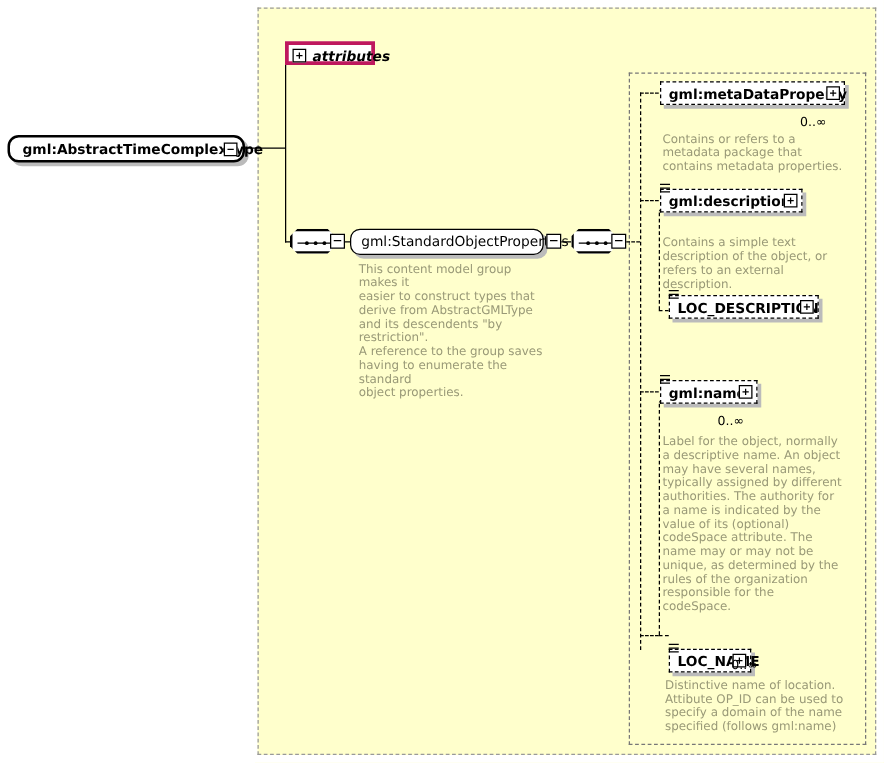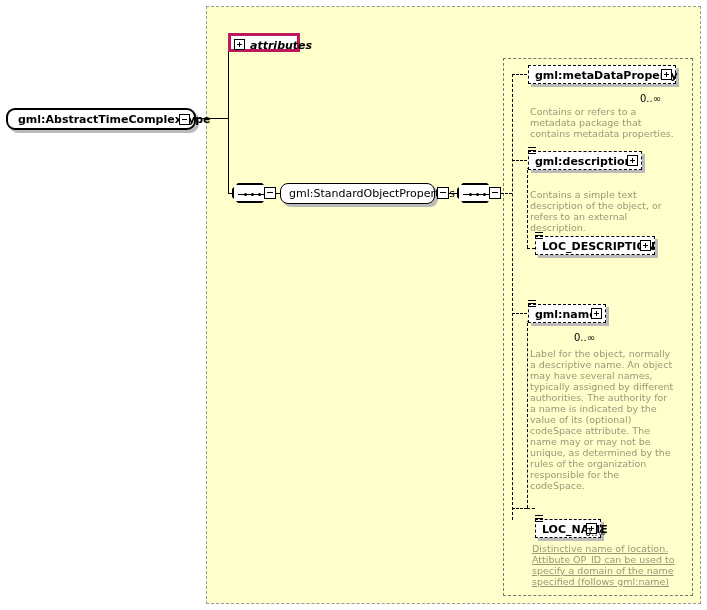--- a/index.html
+++ b/index.html
@@ -177,6 +177,13 @@
     <span class="group-box-label">gml:StandardObjectProperties</span>
   </div>
   <div class="seq-btn" style="left:437px;top:187px;"></div>
+  <div class="group-annot">This content model group makes it
+easier to construct types that
+      derive from AbstractGMLType
+and its descendents "by restriction".
+      A reference to the group saves
+having to enumerate the standard
+object properties.</div>
   <div class="ln h" style="left:449px;top:193px;width:8px;"></div>
 
   <div class="seq" style="left:457px;top:183px;">

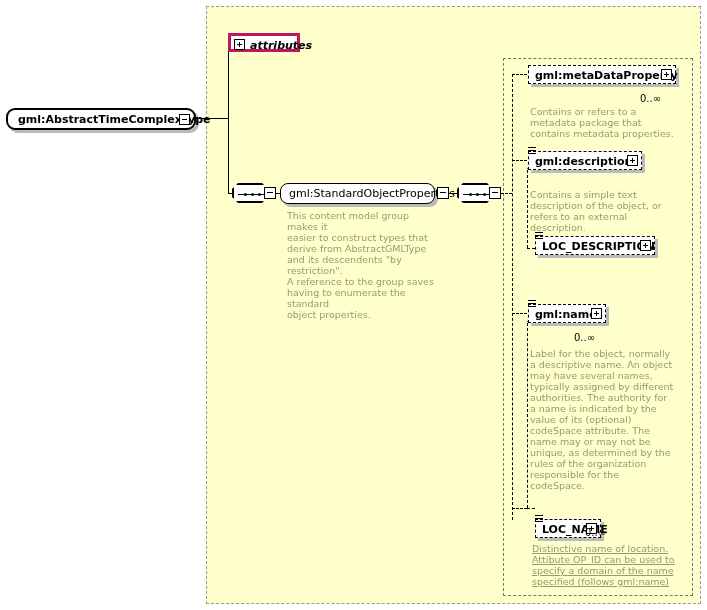--- a/index.html
+++ b/index.html
@@ -262,7 +262,7 @@
     <span class="pm plus"></span>
   </div>
   <div class="occurs" style="left:585px;top:527px;">0..∞</div>
-  <div class="el-desc" style="left:532px;top:543px;width:148px;text-decoration:underline;">Distinctive name of location. Attibute OP_ID can be used to specify a domain of the name specified (follows gml:name)</div>
+  <div class="el-desc" style="left:532px;top:543px;width:148px;">Distinctive name of location. Attibute OP_ID can be used to specify a domain of the name specified (follows gml:name)</div>
 
 </div>
 

